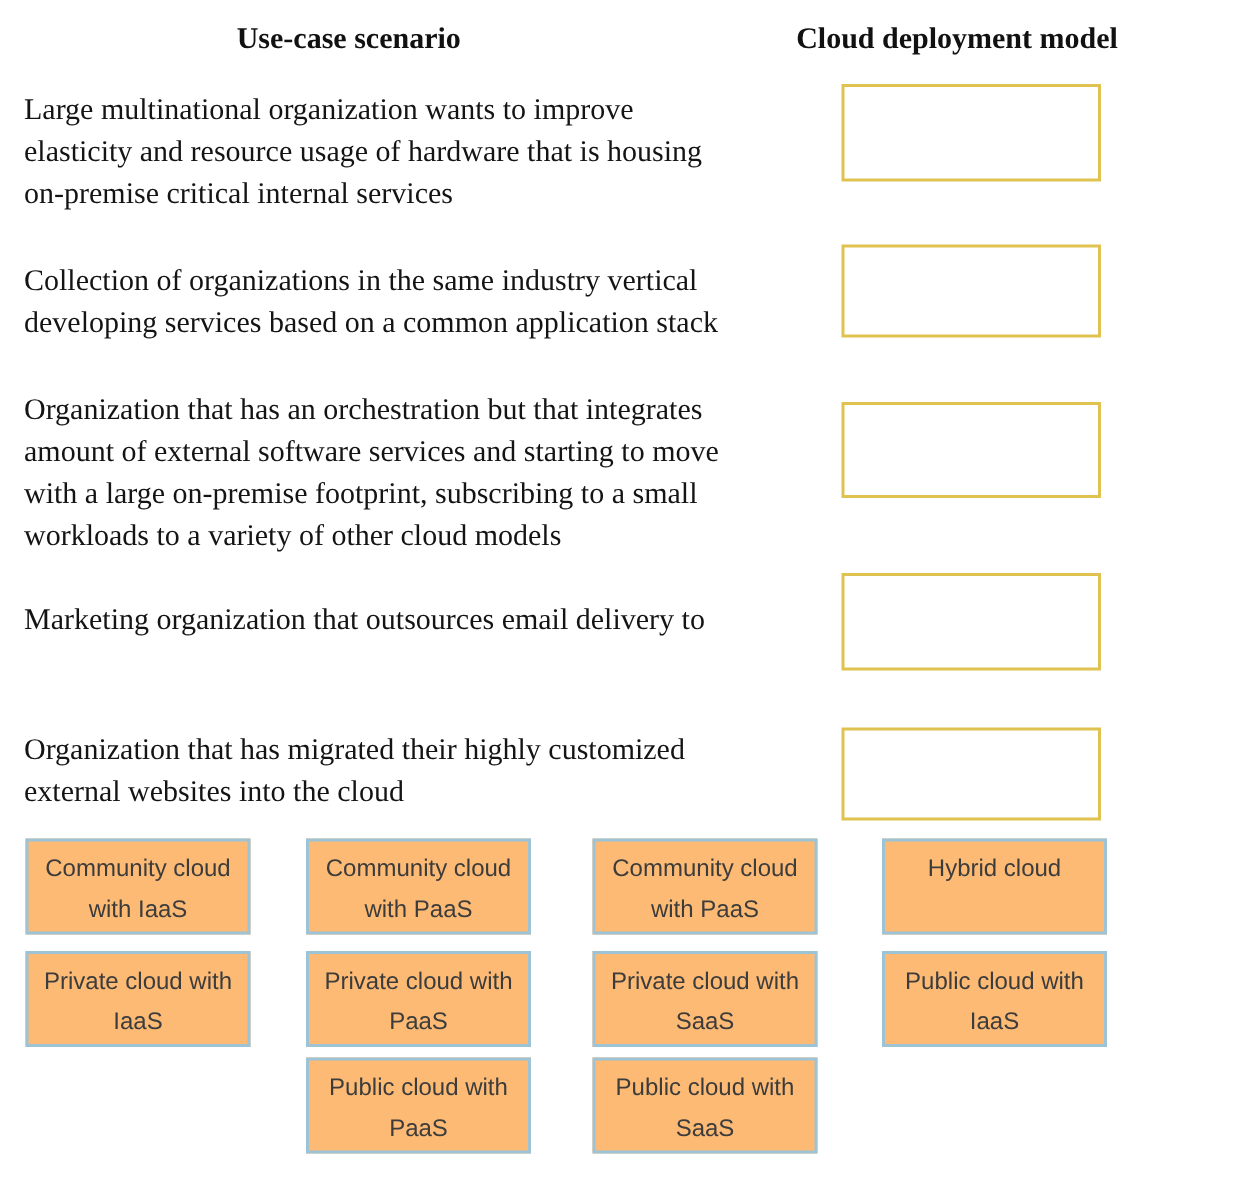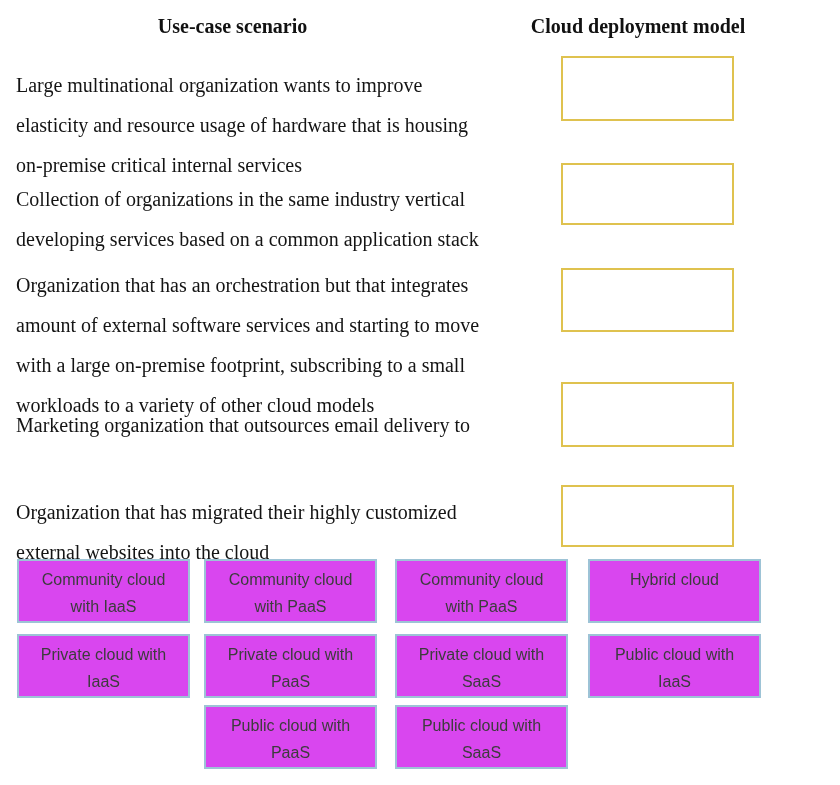--- a/index.html
+++ b/index.html
@@ -36,7 +36,7 @@
     line-height: 28px;
     color: #141414;
   }
-  .sline { white-space: nowrap; margin-top: 12px; }
+  .sline { white-space: nowrap; }
 
   .dropzone {
     position: absolute;

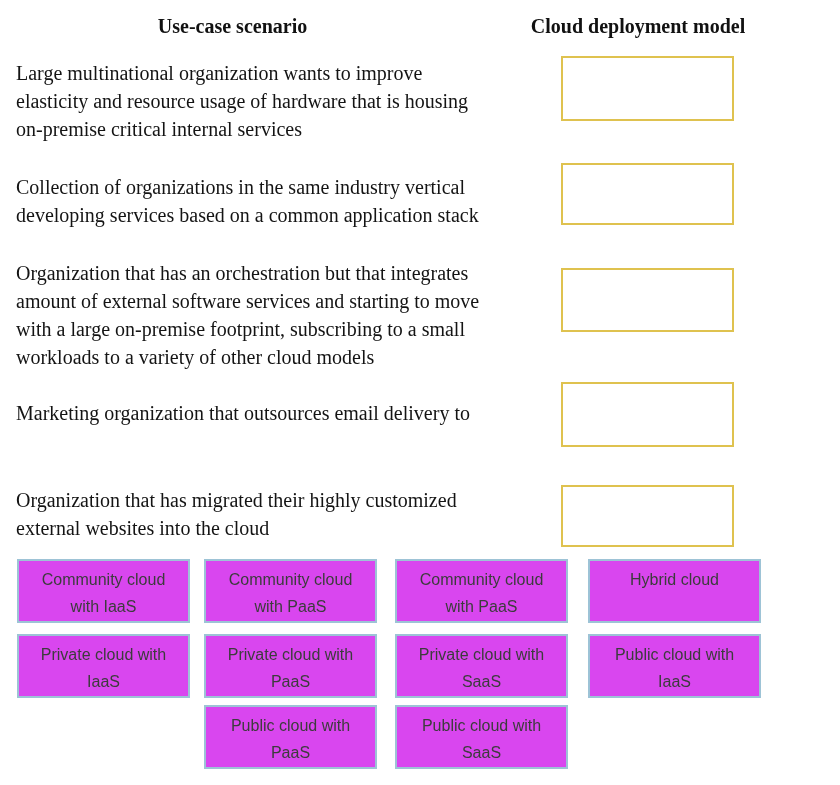--- a/index.html
+++ b/index.html
@@ -49,11 +49,11 @@
 
   .tile {
     position: absolute;
-    width: 173px;
+    width: 150px;
     height: 64px;
     box-sizing: border-box;
     border: 2px solid #9dc3d6;
-    background: #d946ef;
+    background: #fdba74;
     font-family: "Liberation Sans", sans-serif;
     font-size: 16px;
     color: #3c3c3c;

